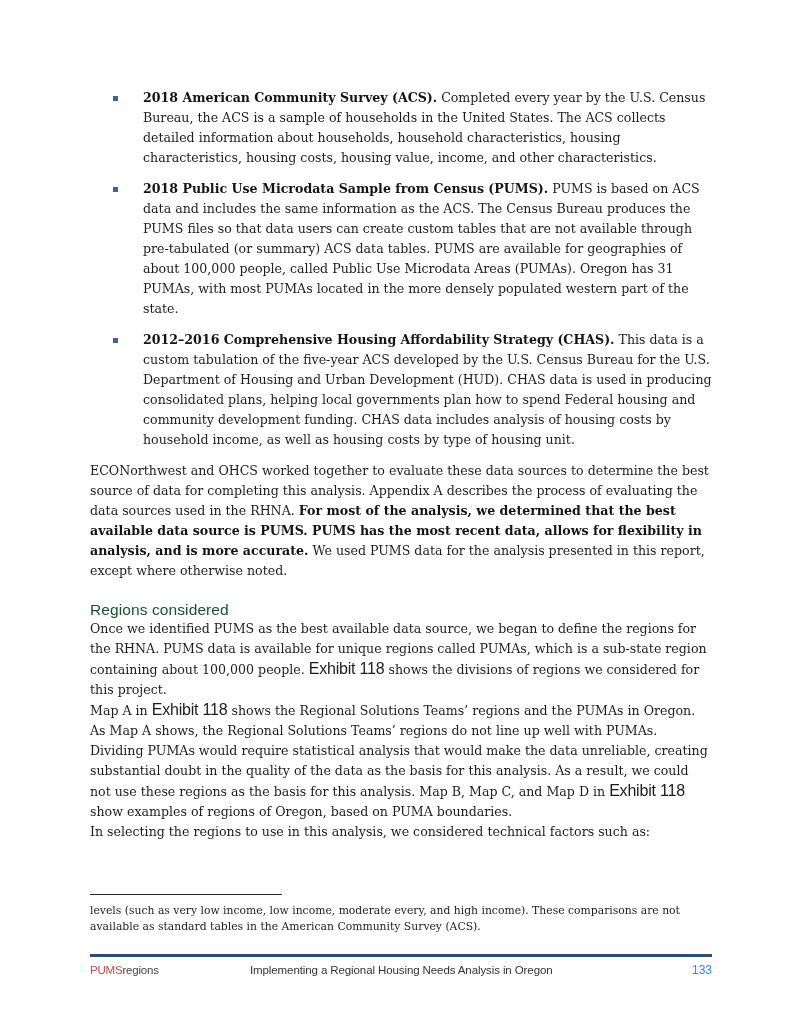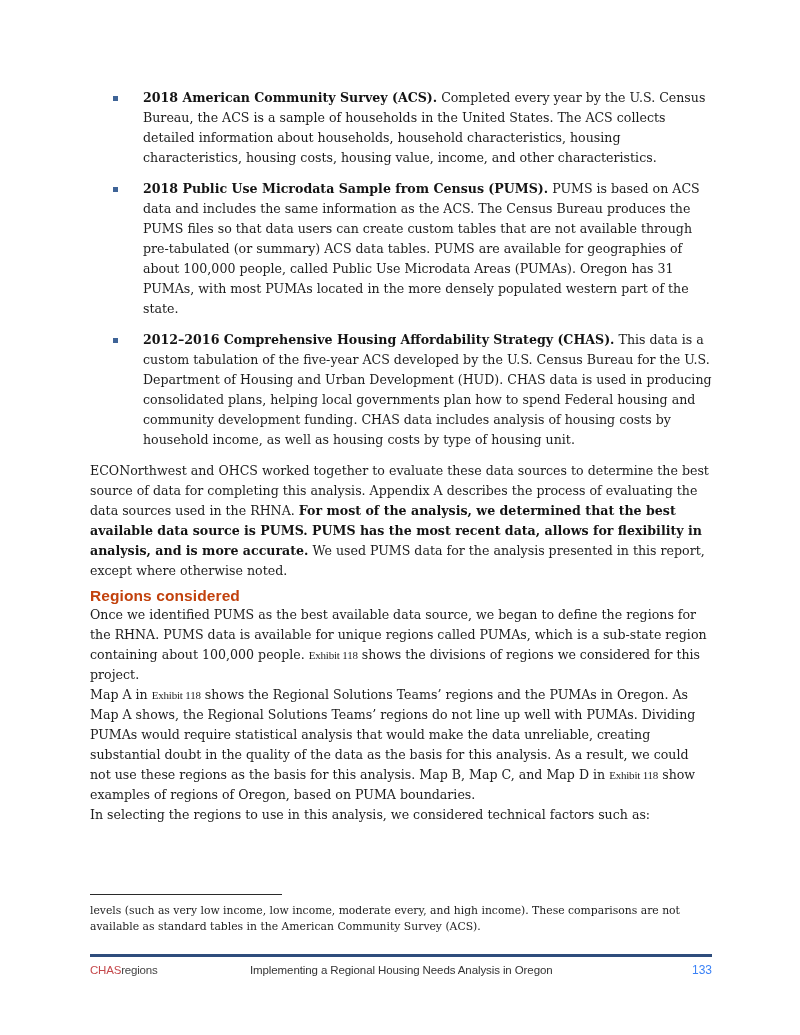--- a/index.html
+++ b/index.html
@@ -46,9 +46,9 @@
   .section-heading {
     font-family: "Liberation Sans", sans-serif;
     font-size: 15.5px;
-    font-weight: bold;
-    color: #c2410c;
-    margin-top: 6px;
+    font-weight: normal;
+    color: #14532d;
+    margin-top: 20px;
     margin-bottom: 0;
     letter-spacing: 0.1px;
   }

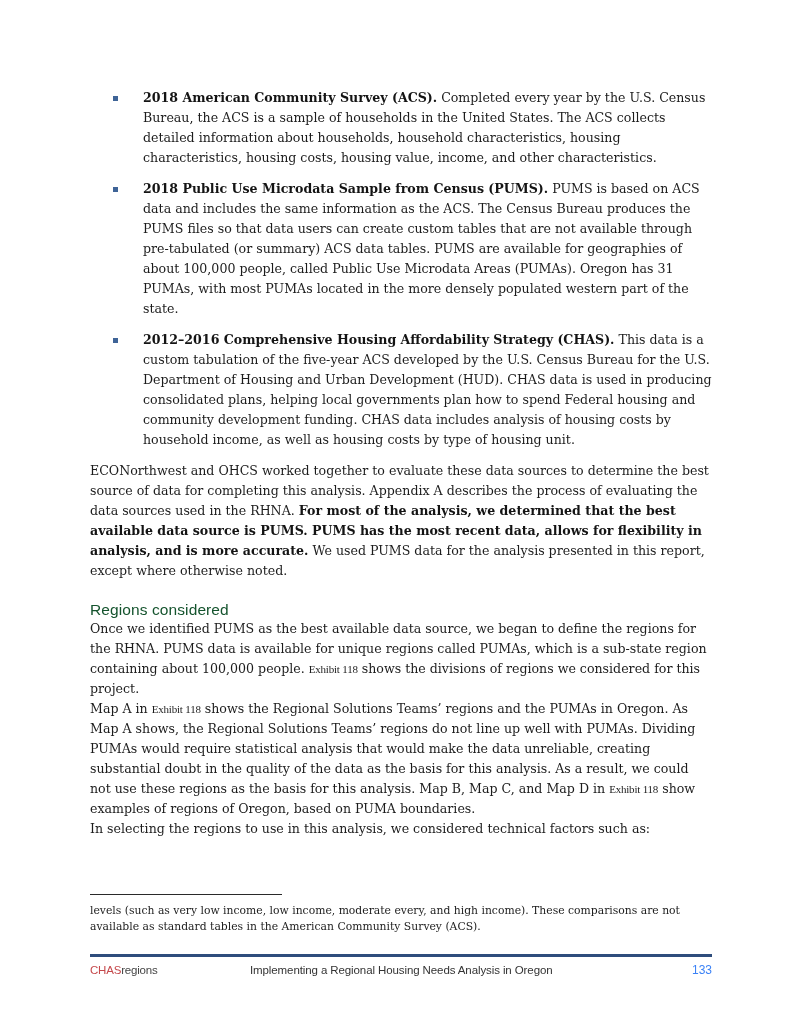--- a/index.html
+++ b/index.html
@@ -39,8 +39,8 @@
   }
   .para b { font-weight: bold; color: #141414; }
   .sans-ref {
-    font-family: Liberation Serif, serif;
-    font-size: 11px;
+    font-family: Liberation Sans, sans-serif;
+    font-size: 16px;
     letter-spacing: -0.2px;
   }
   .section-heading {

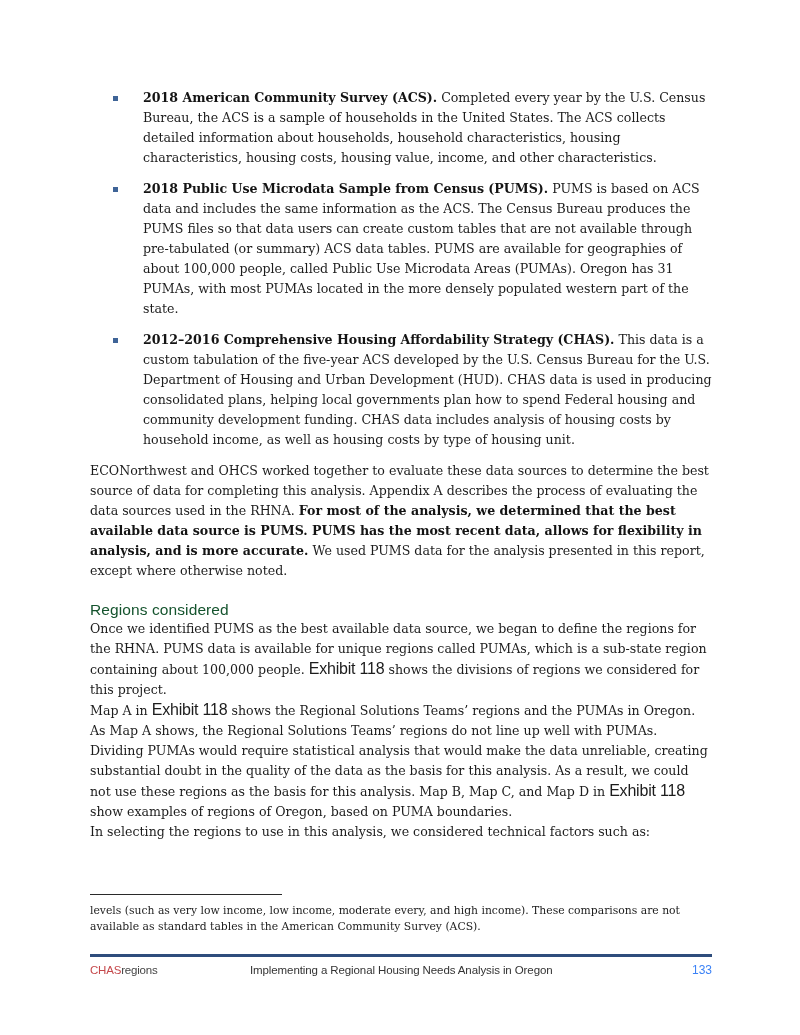--- a/index.html
+++ b/index.html
@@ -133,7 +133,7 @@
 <div class="footer-rule"></div>
 
 <div class="footer">
-  <div class="footer-brand"><span class="brand-red">CHAS</span><span class="brand-gray">regions</span></div>
+  <div class="footer-brand"><span class="brand-red">PUMS</span><span class="brand-gray">regions</span></div>
   <div class="footer-title">Implementing a Regional Housing Needs Analysis in Oregon</div>
   <div class="footer-page">133</div>
 </div>

